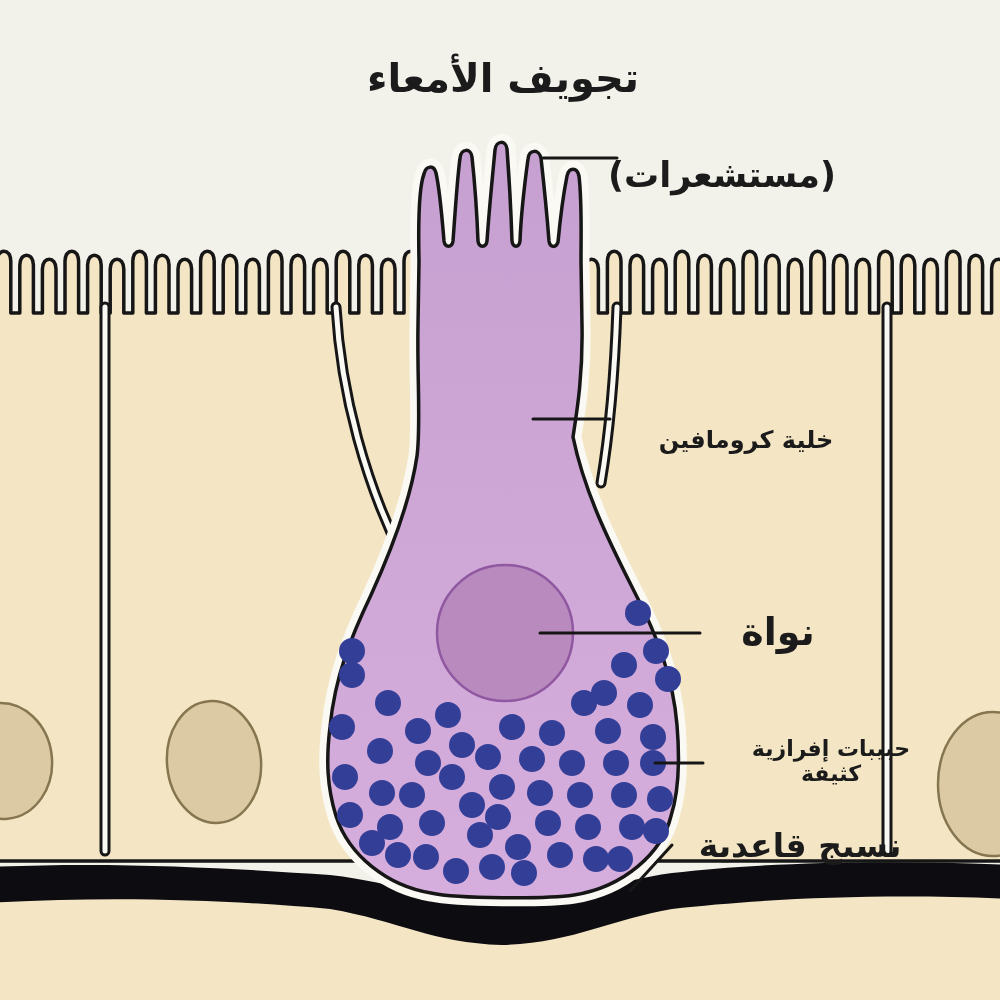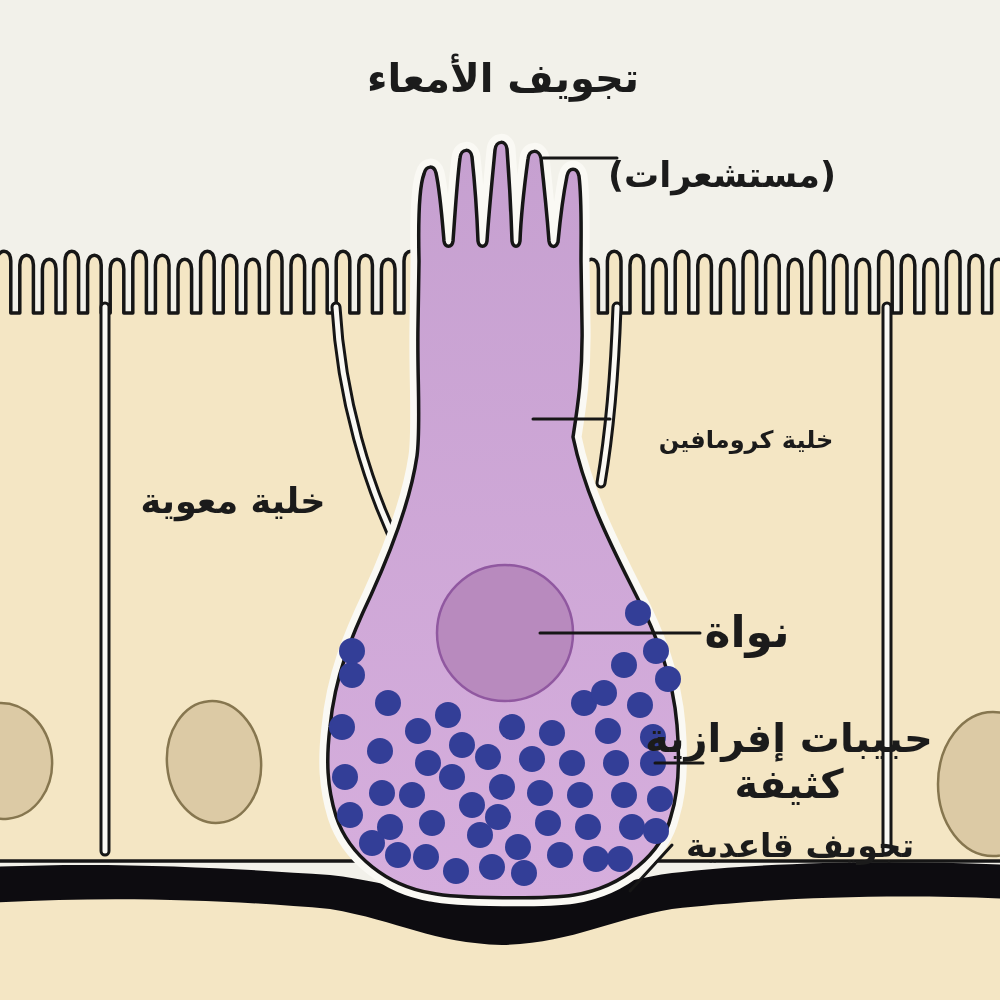--- a/index.html
+++ b/index.html
@@ -171,7 +171,6 @@
     <div>خلية كرومافين</div>
   </div>
 
-  <div class="label lbl-enterocyte">خلية معوية</div>
 
   <div class="label lbl-nucleus">نواة</div>
 

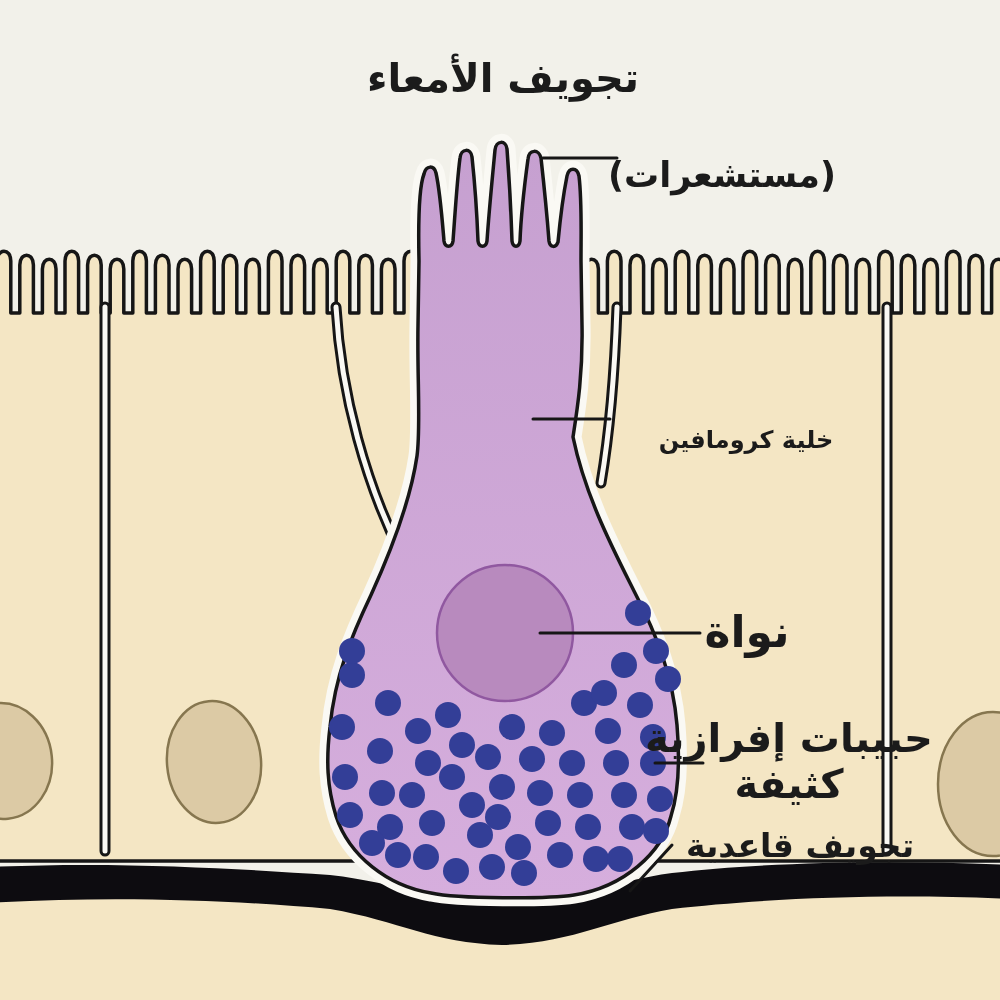--- a/index.html
+++ b/index.html
@@ -25,7 +25,7 @@
   .lbl-microvilli{left:722px;top:161px;font-size:35px;}
   .lbl-chromaffin{left:746px;top:425px;font-size:24px;}
   .lbl-enterocyte{left:233px;top:487px;font-size:35px;}
-  .lbl-nucleus{left:747px;top:617px;font-size:44px;}
+  .lbl-nucleus{left:778px;top:617px;font-size:38px;}
   .lbl-granules{left:789px;top:746px;font-size:40px;line-height:1.15;}
   .lbl-basal{left:800px;top:831px;font-size:33px;}
   .lbl-connective{left:803px;top:950px;font-size:38px;}

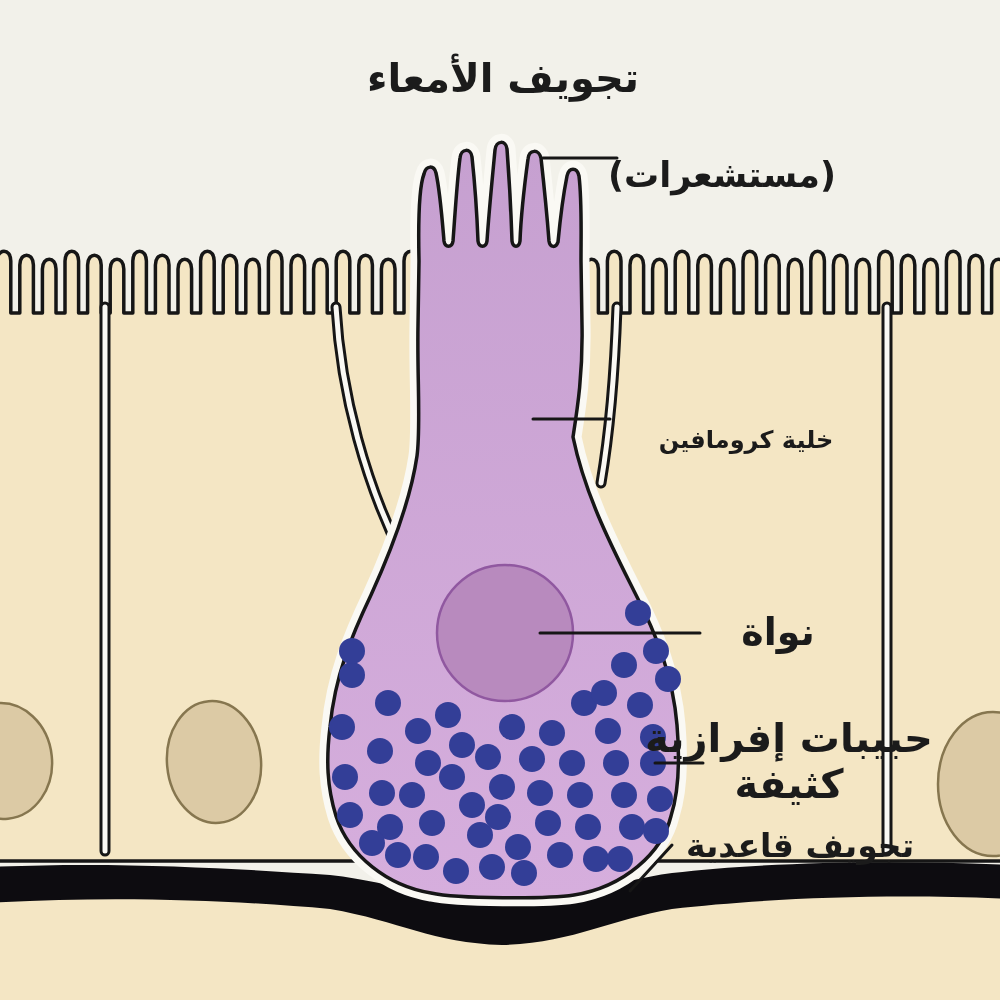--- a/index.html
+++ b/index.html
@@ -26,7 +26,7 @@
   .lbl-chromaffin{left:746px;top:425px;font-size:24px;}
   .lbl-enterocyte{left:233px;top:487px;font-size:35px;}
   .lbl-nucleus{left:778px;top:617px;font-size:38px;}
-  .lbl-granules{left:789px;top:746px;font-size:40px;line-height:1.15;}
+  .lbl-granules{left:831px;top:746px;font-size:22px;line-height:1.15;}
   .lbl-basal{left:800px;top:831px;font-size:33px;}
   .lbl-connective{left:803px;top:950px;font-size:38px;}
 </style>

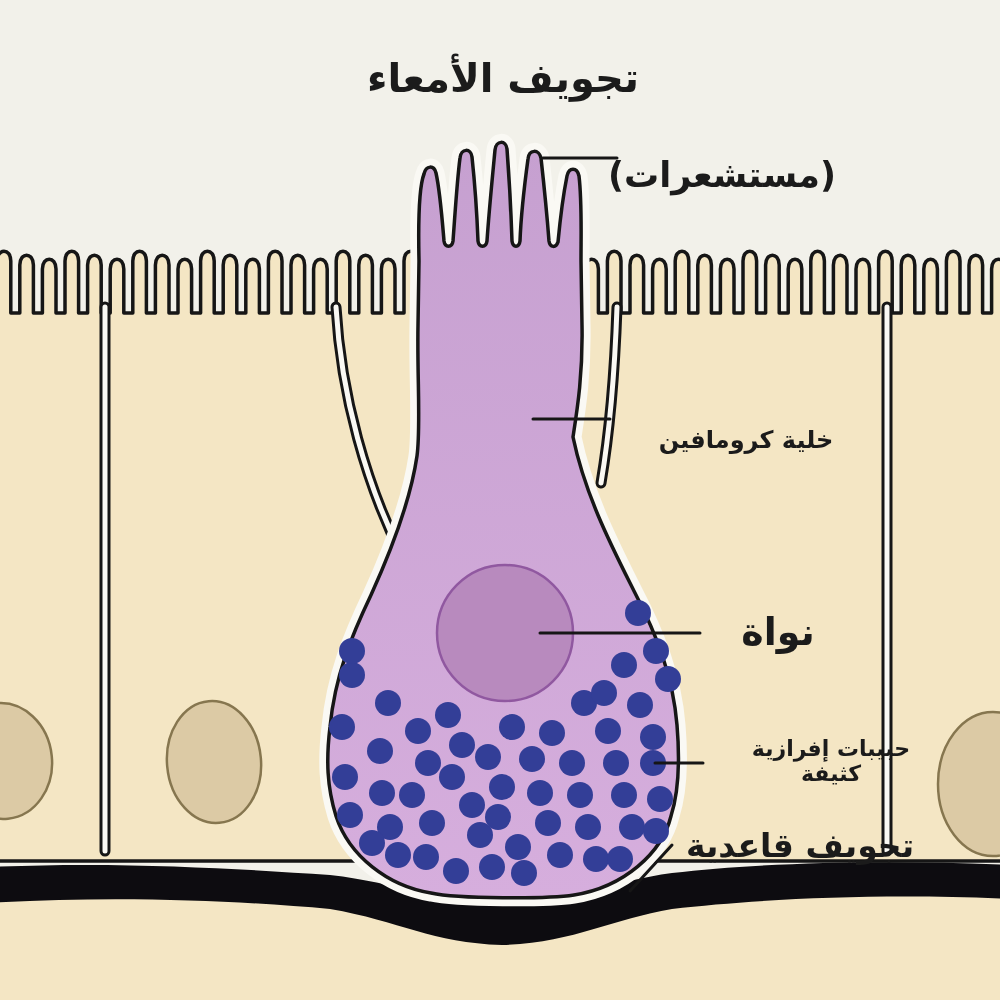--- a/index.html
+++ b/index.html
@@ -179,7 +179,7 @@
     <div>كثيفة</div>
   </div>
 
-  <div class="label lbl-basal">تجويف قاعدية</div>
+  <div class="label lbl-basal">نسيج قاعدية</div>
 
 </div>
 

